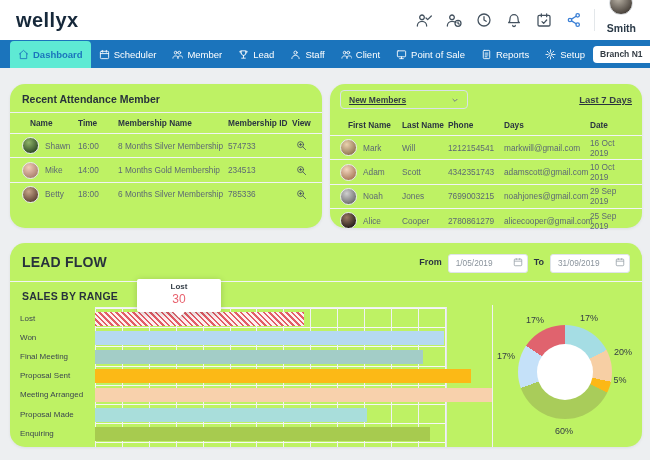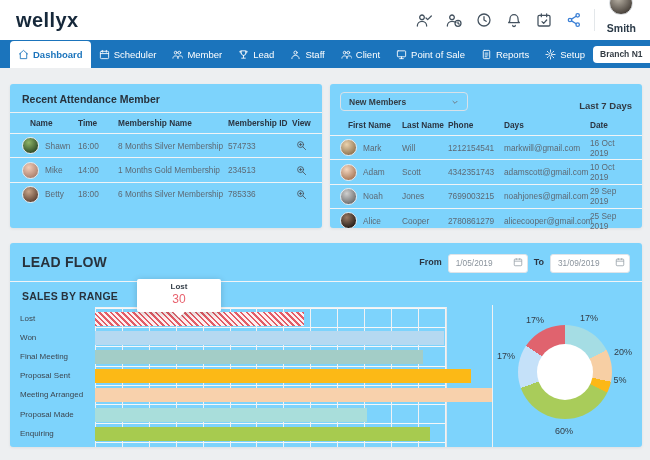--- a/index.html
+++ b/index.html
@@ -43,7 +43,7 @@
   .nav-item .nicon { width: 11px; height: 11px; }
   .nav-item .nicon svg { width: 11px; height: 11px; }
   .nav-item.active {
-    background: #ffffff; color: #1b74bc; font-weight: 700;
+    background: #5eead4; color: #1b74bc; font-weight: 700;
     height: 27px; border-radius: 4px 4px 0 0; align-self: flex-end;
   }
   .nav-right { margin-left: auto; display: flex; align-items: center; gap: 9px; }

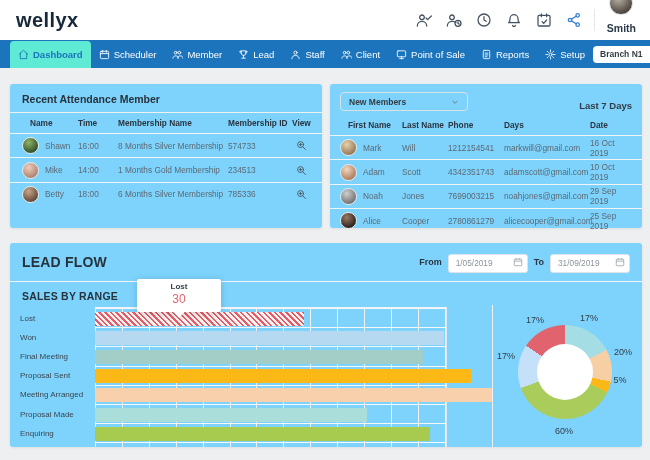--- a/index.html
+++ b/index.html
@@ -54,7 +54,7 @@
   }
 
   
-  .card { position: absolute; background: #7dd3fc; border-radius: 3px;
+  .card { position: absolute; background: #bef264; border-radius: 15px;
           box-shadow: 0 1px 3px rgba(40,50,60,.08); }
   .card-attendance { left: 10px; top: 84px; width: 312px; height: 144px; }
   .card-members    { left: 330px; top: 84px; width: 312px; height: 144px; }

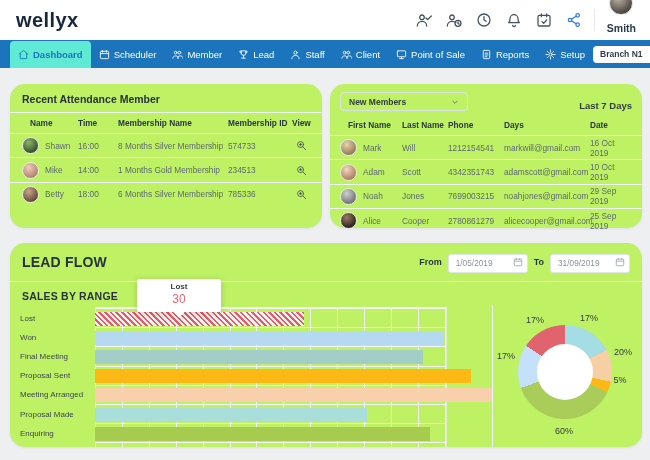--- a/index.html
+++ b/index.html
@@ -77,8 +77,8 @@
   .zoom-icon svg { width: 11px; height: 11px; }
 
   
-  .members-head { height: 31px; display: flex; align-items: flex-end;
-    justify-content: space-between; padding: 4px 10px; }
+  .members-head { height: 31px; display: flex; align-items: center;
+    justify-content: space-between; padding: 4px 10px; text-decoration: underline; }
   .dropdown { width: 128px; height: 19px; border: 1px solid #d9e1e8; border-radius: 4px;
     display: flex; align-items: center; justify-content: space-between; padding: 0 8px;
     font-size: 8.5px; font-weight: 600; color: #333c44; cursor: pointer; }

